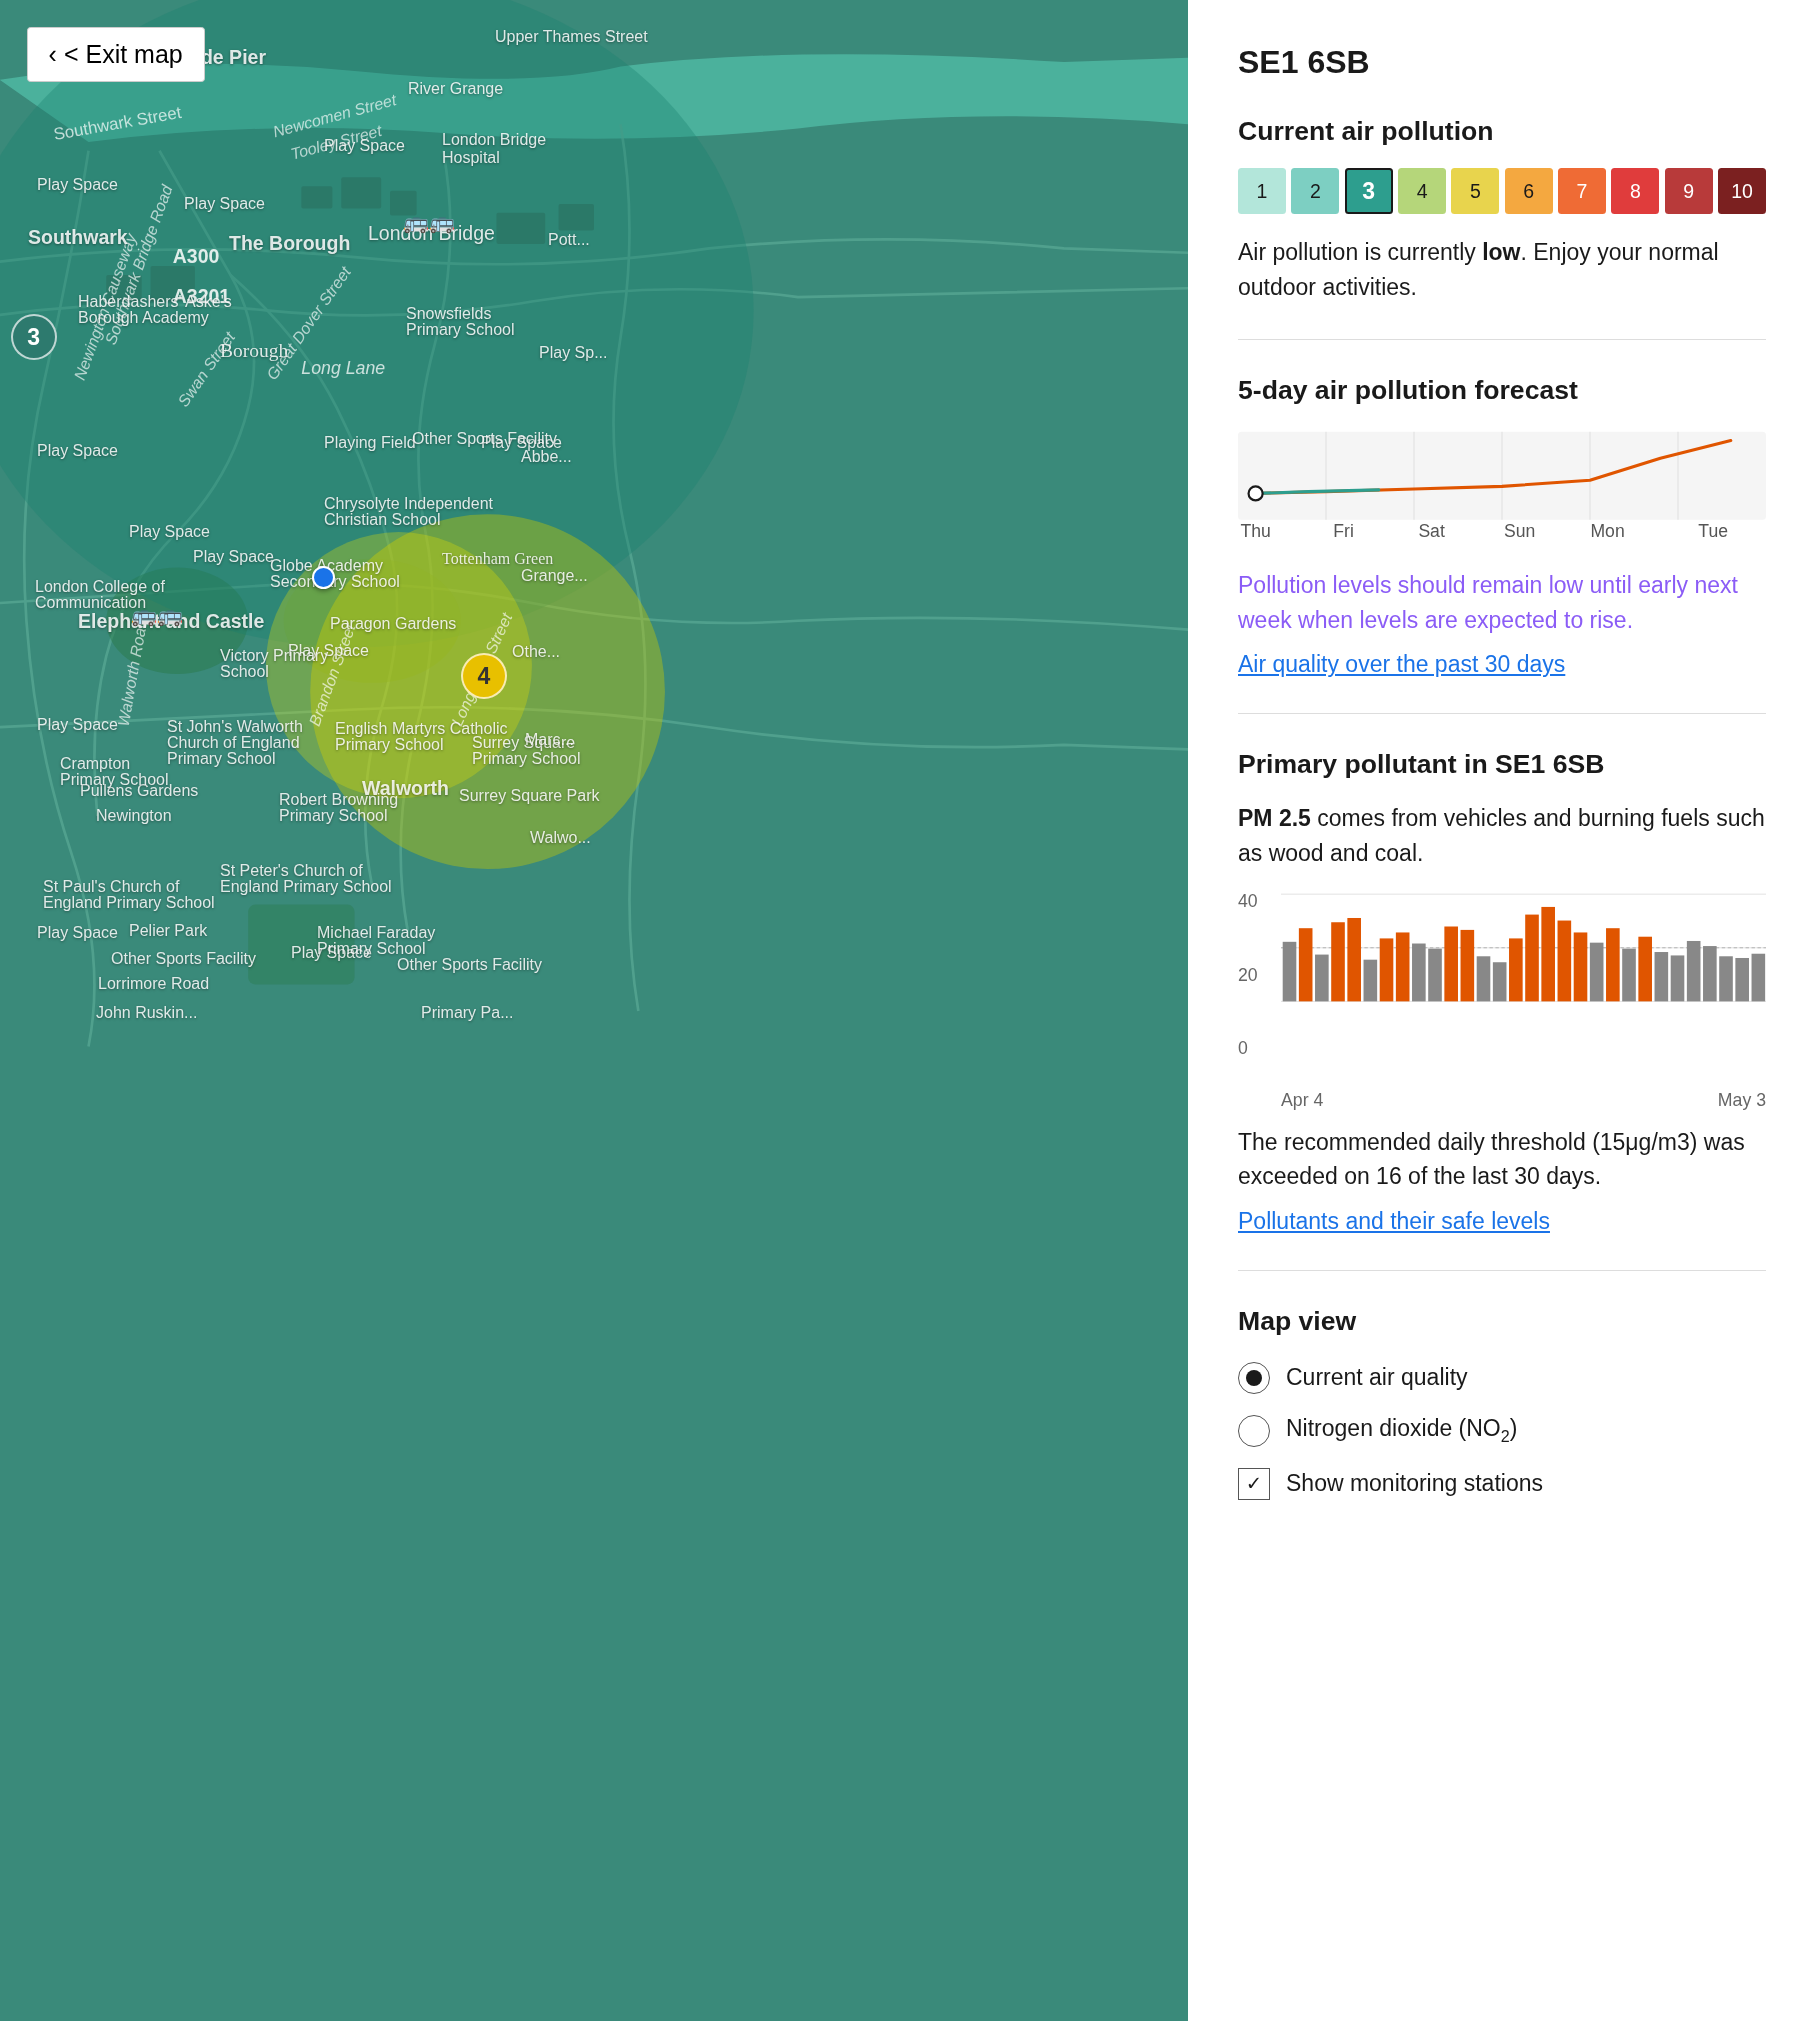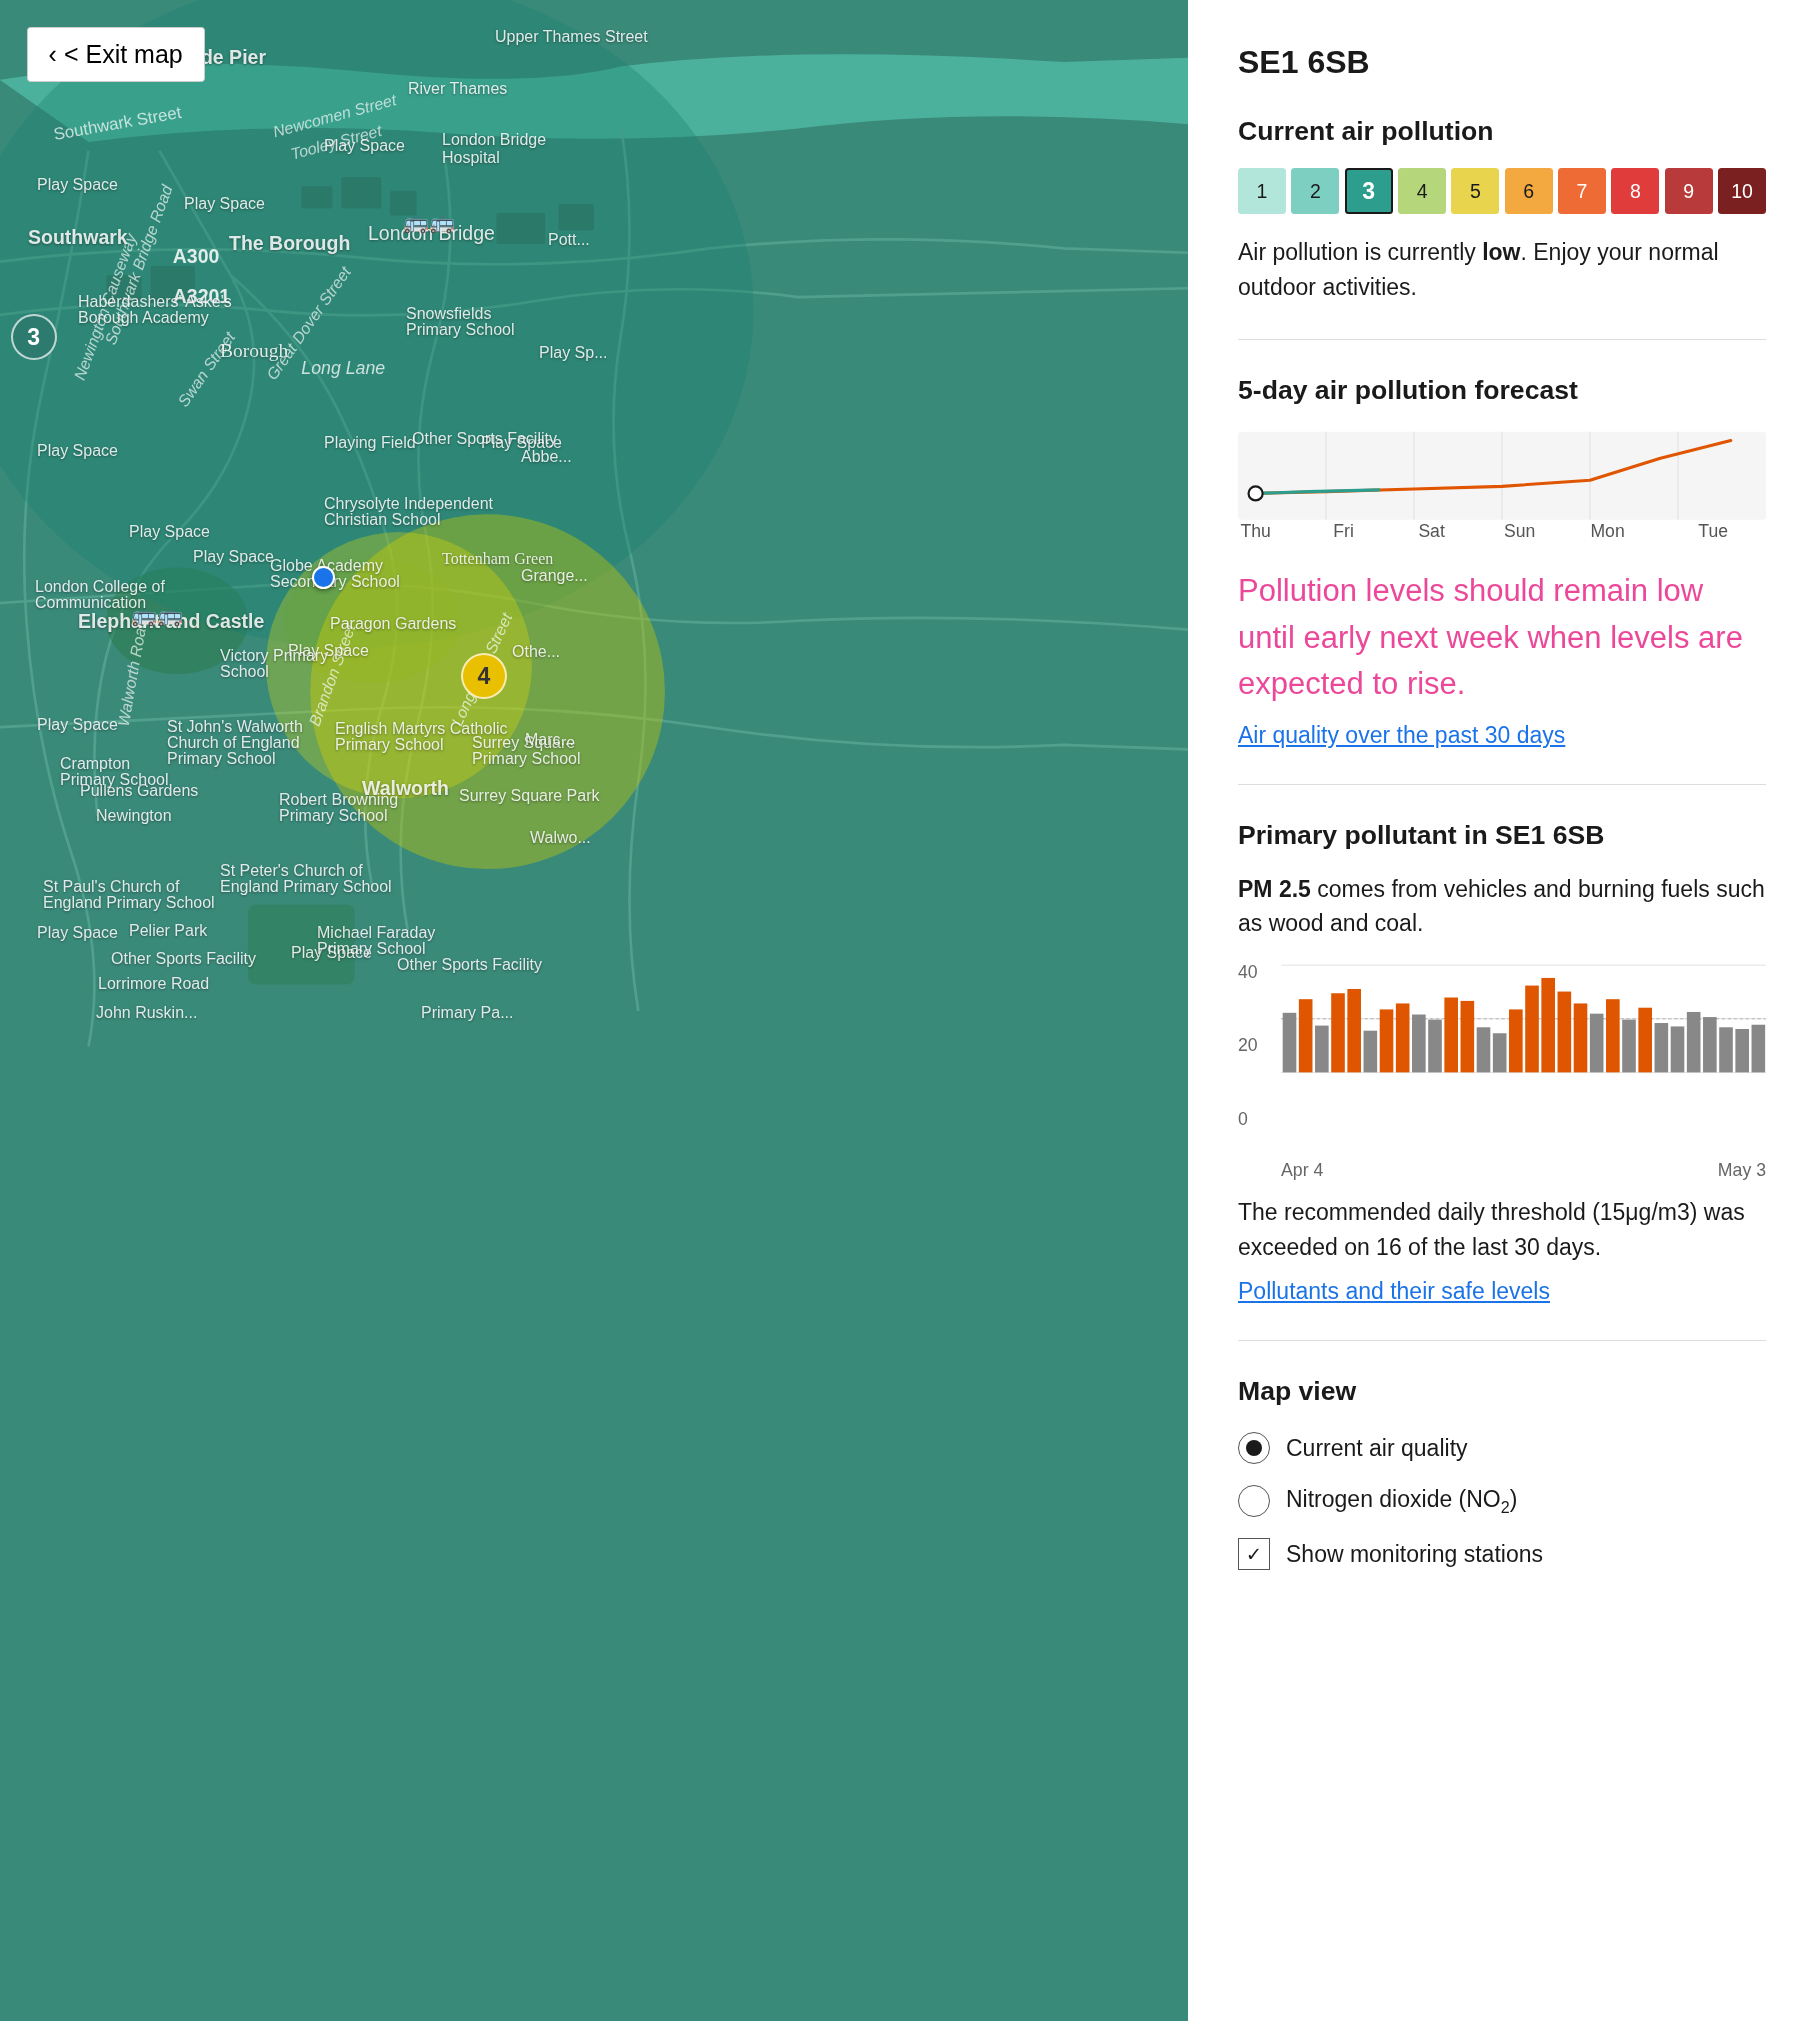--- a/index.html
+++ b/index.html
@@ -331,7 +331,7 @@
   </svg>
 
   <span class="map-label bold" style="top:46px;left:137px;">Bankside Pier</span>
-  <span class="map-label small" style="top:80px;left:408px;">River Thames</span>
+  <span class="map-label small" style="top:80px;left:408px;">River Grange</span>
   <span class="map-label" style="top:222px;left:368px;">London Bridge</span>
   <span class="map-label small" style="top:131px;left:442px;">London Bridge</span>
   <span class="map-label small" style="top:149px;left:442px;">Hospital</span>

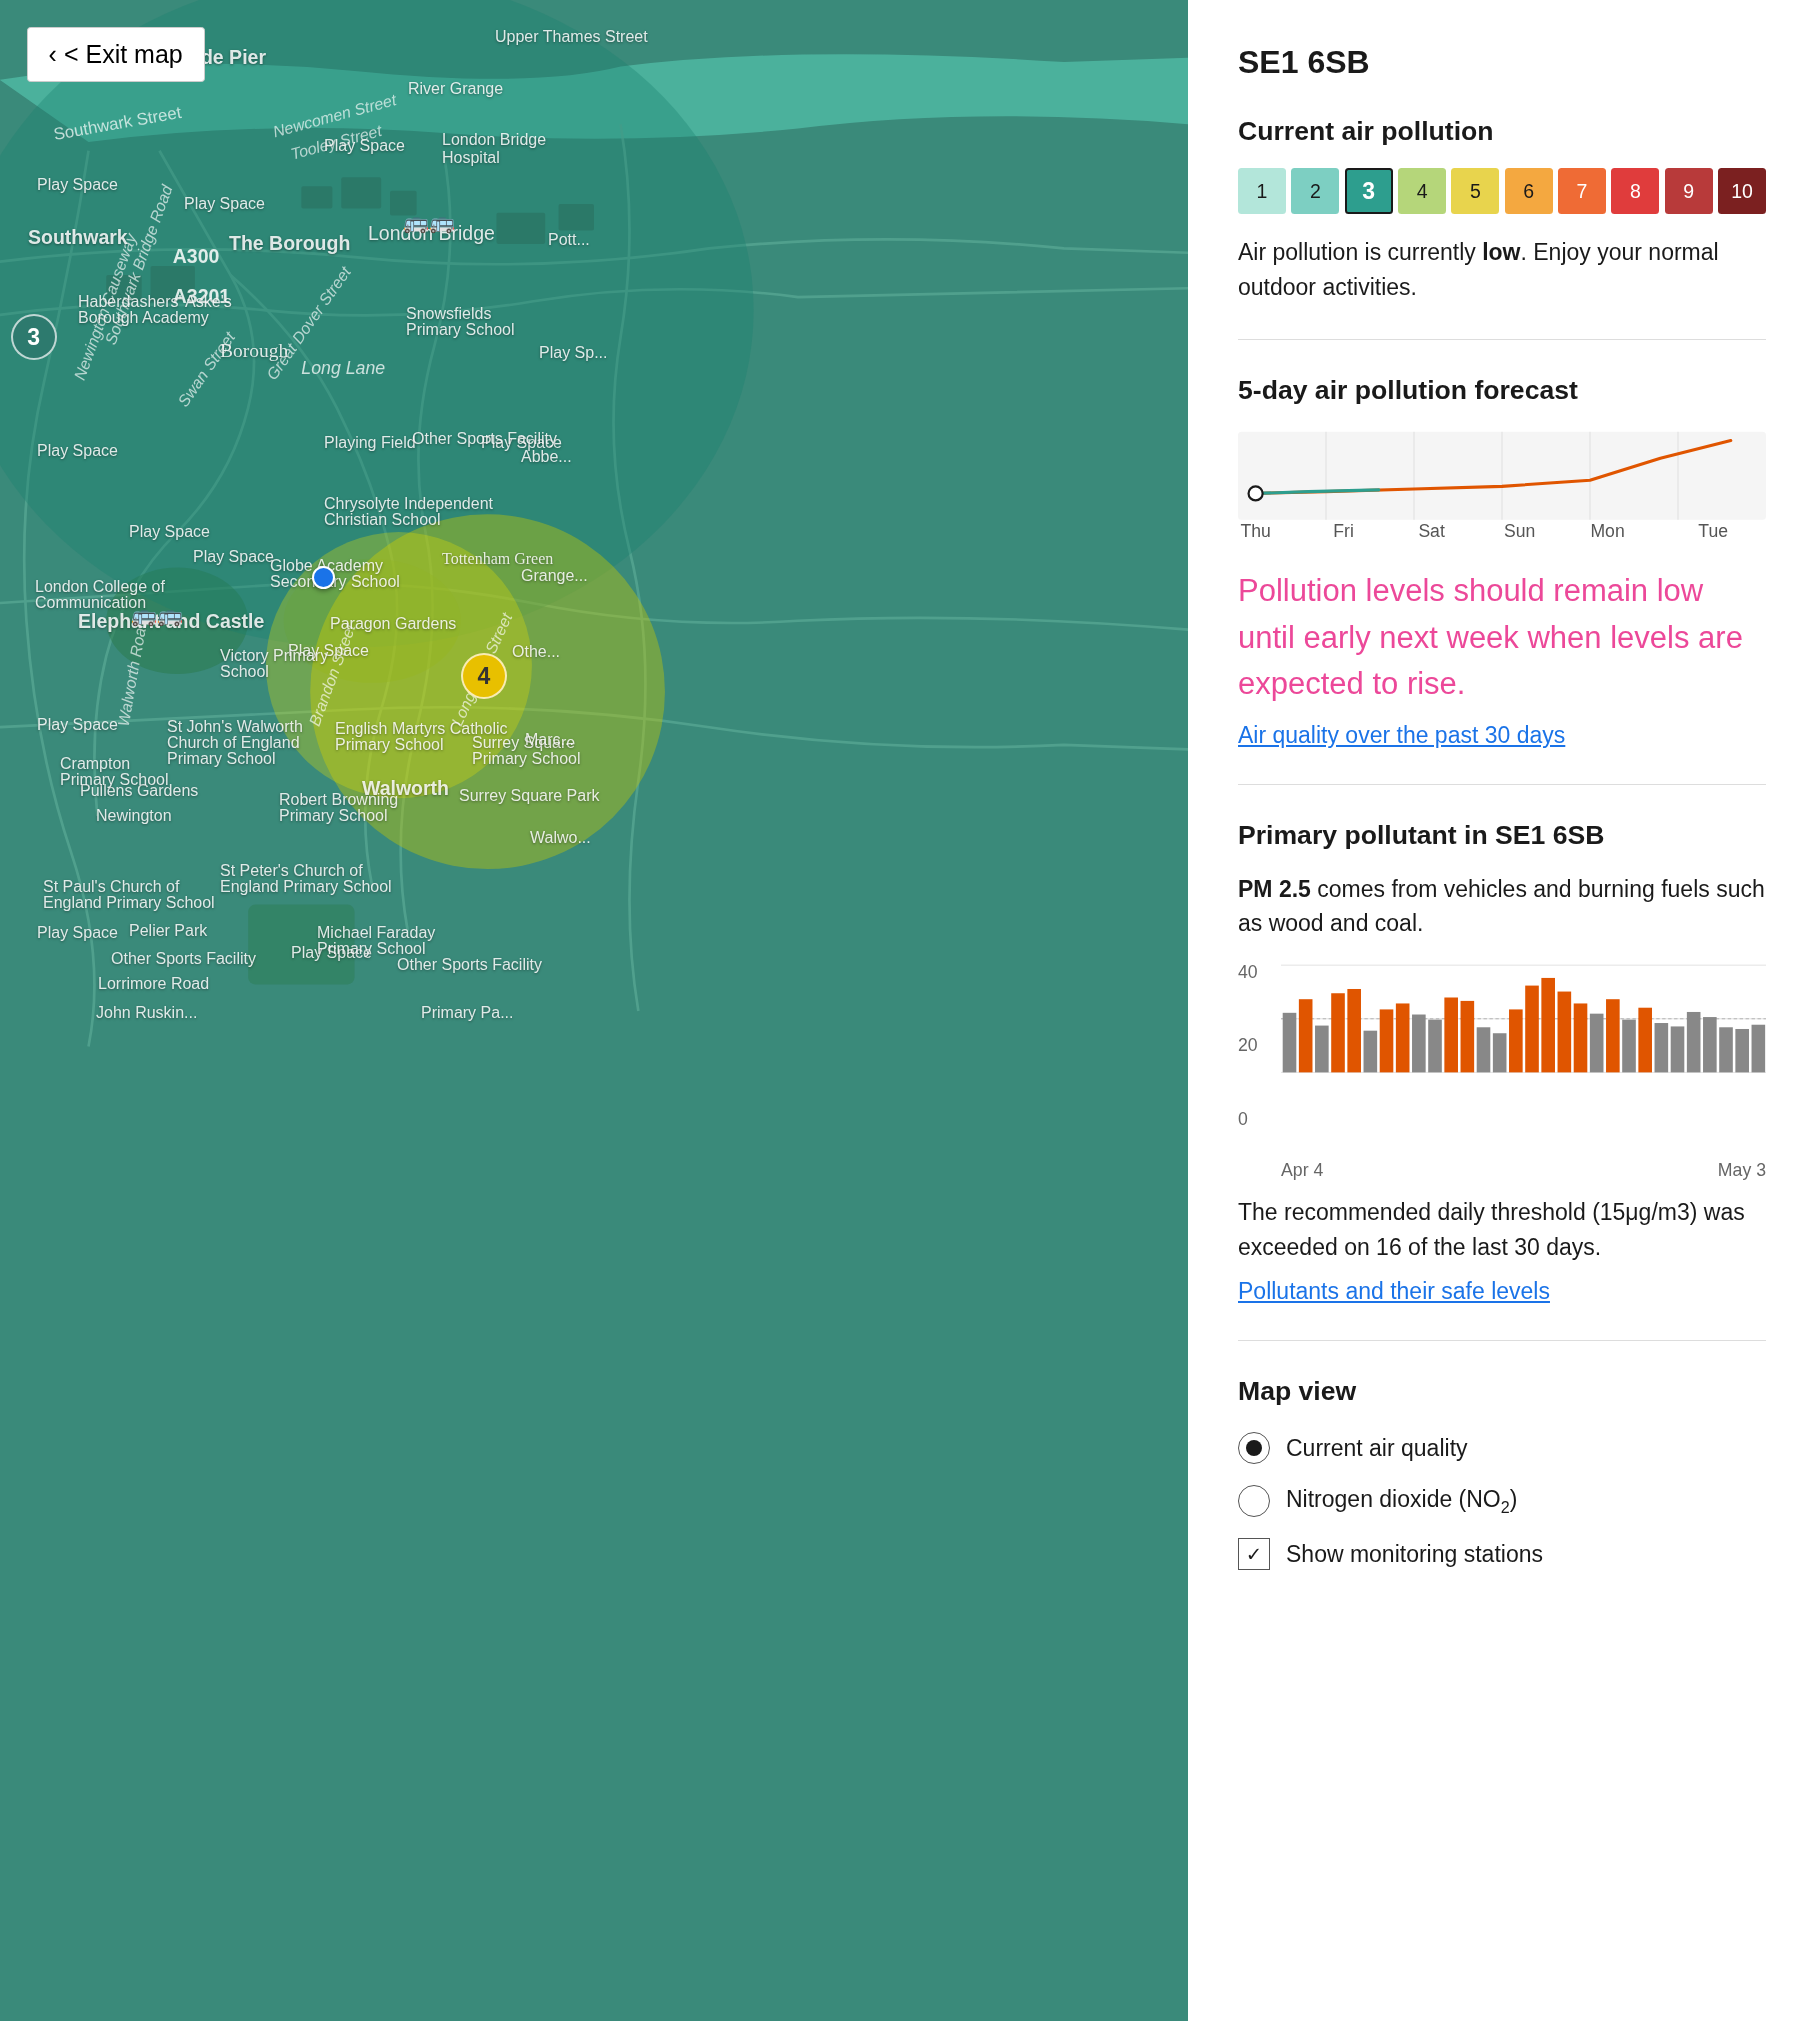--- a/index.html
+++ b/index.html
@@ -156,8 +156,8 @@
     }
 
     .forecast-description {
-      font-size: 31px;
-      color: #ec4899;
+      font-size: 23px;
+      color: #8b5cf6;
       line-height: 1.5;
       margin-bottom: 14px;
     }

